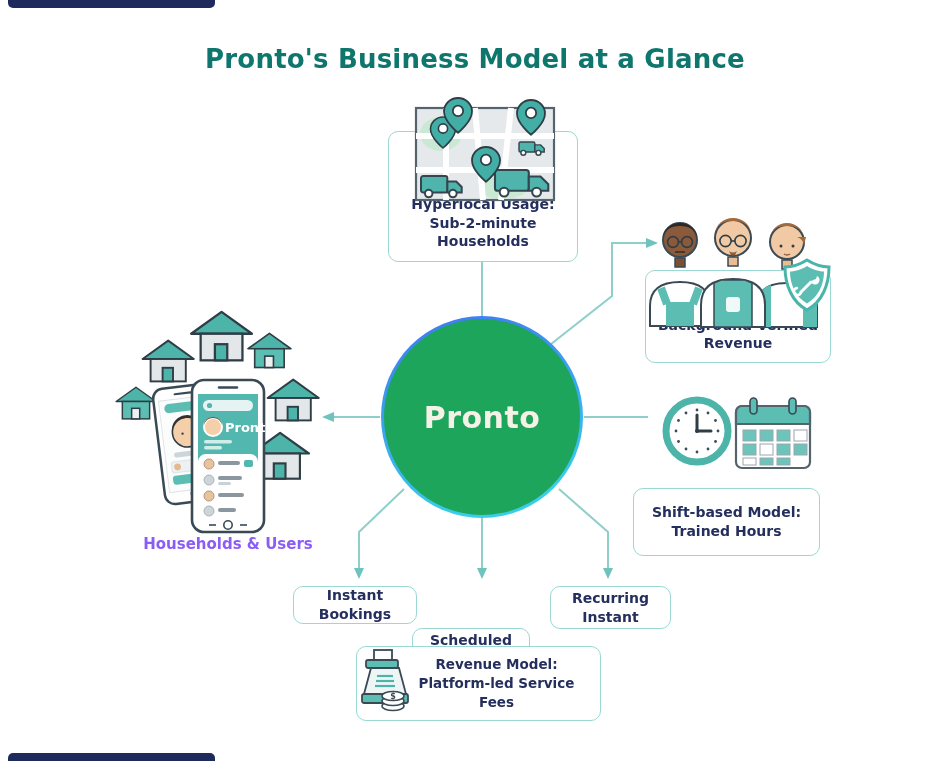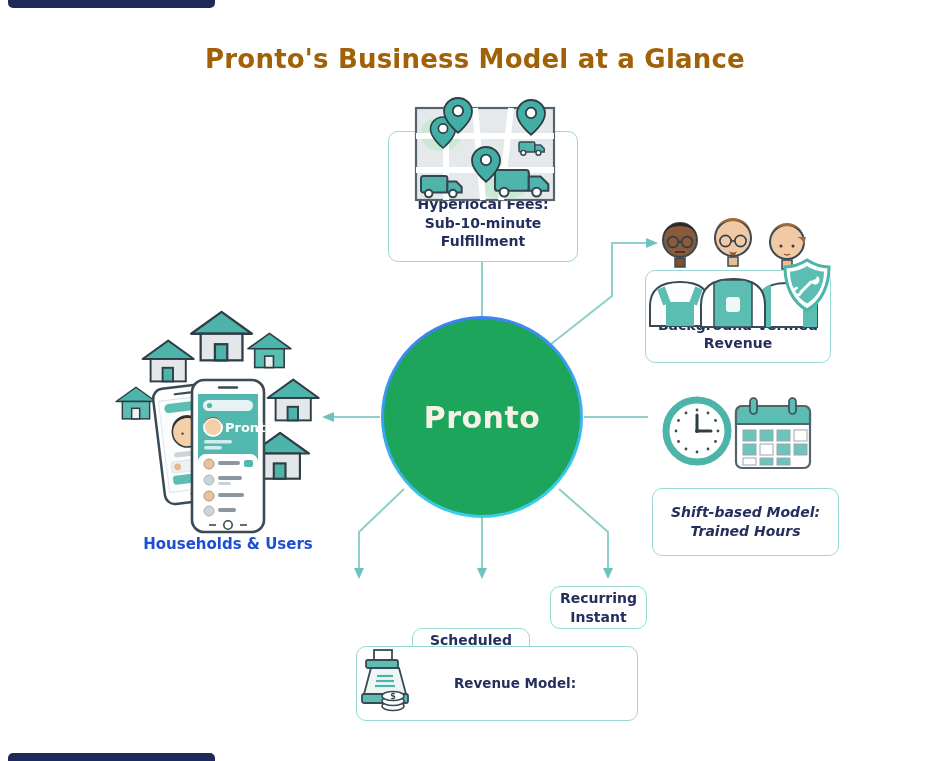--- a/index.html
+++ b/index.html
@@ -9,7 +9,7 @@
   .edge-bar.top{top:0;border-radius:0 0 5px 5px;}
   .edge-bar.bottom{bottom:0;border-radius:5px 5px 0 0;}
   .title{position:absolute;top:44px;left:0;right:0;margin:0;text-align:center;
-         font-size:26px;font-weight:700;color:#a16207;letter-spacing:.2px;z-index:2;}
+         font-size:26px;font-weight:700;color:#0f766e;letter-spacing:.2px;z-index:2;}
   svg.connectors{position:absolute;left:0;top:0;z-index:1;pointer-events:none;}
   svg.art{position:absolute;left:0;top:0;z-index:3;pointer-events:none;}
   .box{position:absolute;background:#fff;border:1.6px solid #9ad8d3;border-radius:10px;

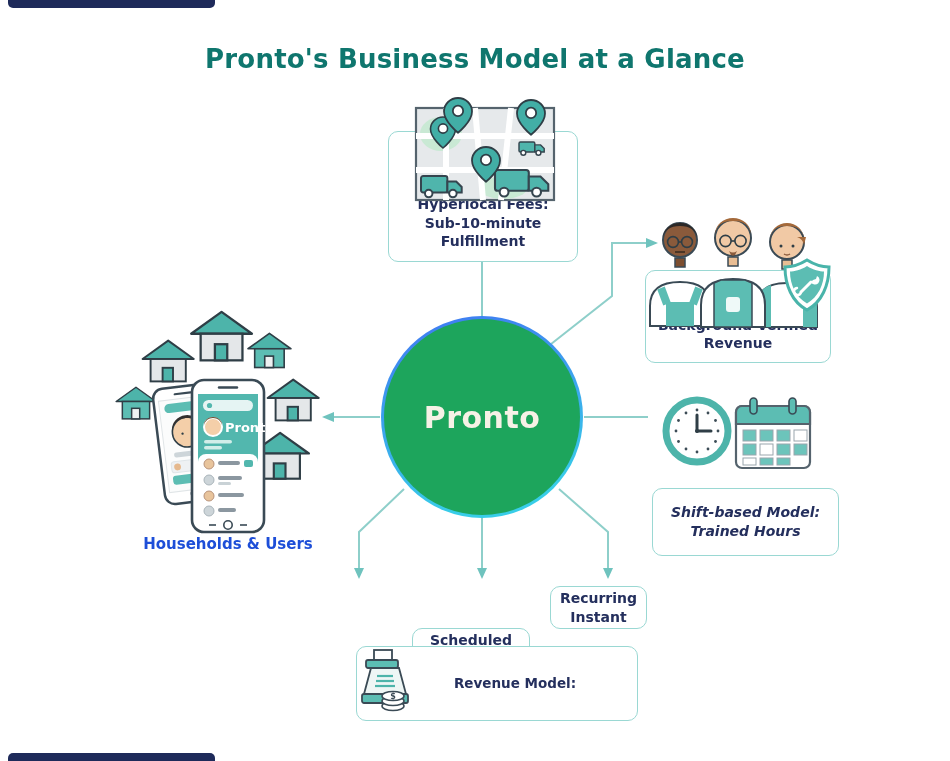--- a/index.html
+++ b/index.html
@@ -63,7 +63,7 @@
   </svg>
 
   <div class="box box-hyperlocal">
-    <div>Hyperlocal Fees:</div>
+    <div>Hyperlocal Usage:</div>
     <div>Sub-10-minute</div>
     <div>Fulfillment</div>
   </div>

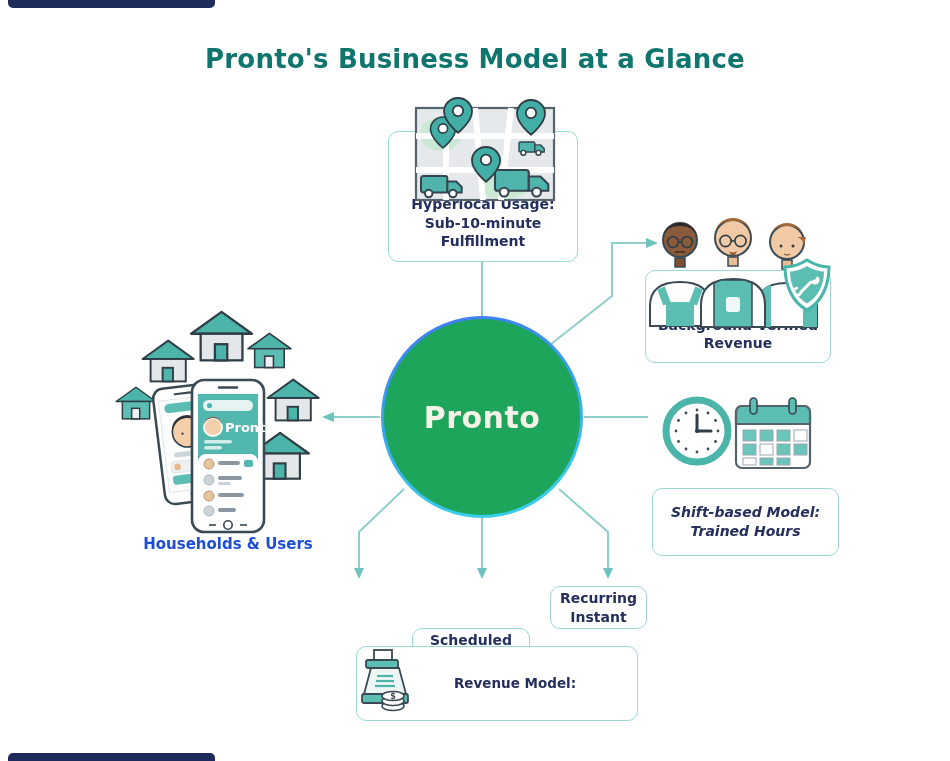--- a/index.html
+++ b/index.html
@@ -64,7 +64,7 @@
 
   <div class="box box-hyperlocal">
     <div>Hyperlocal Usage:</div>
-    <div>Sub-10-minute</div>
+    <div>Sub-2-minute</div>
     <div>Fulfillment</div>
   </div>
 

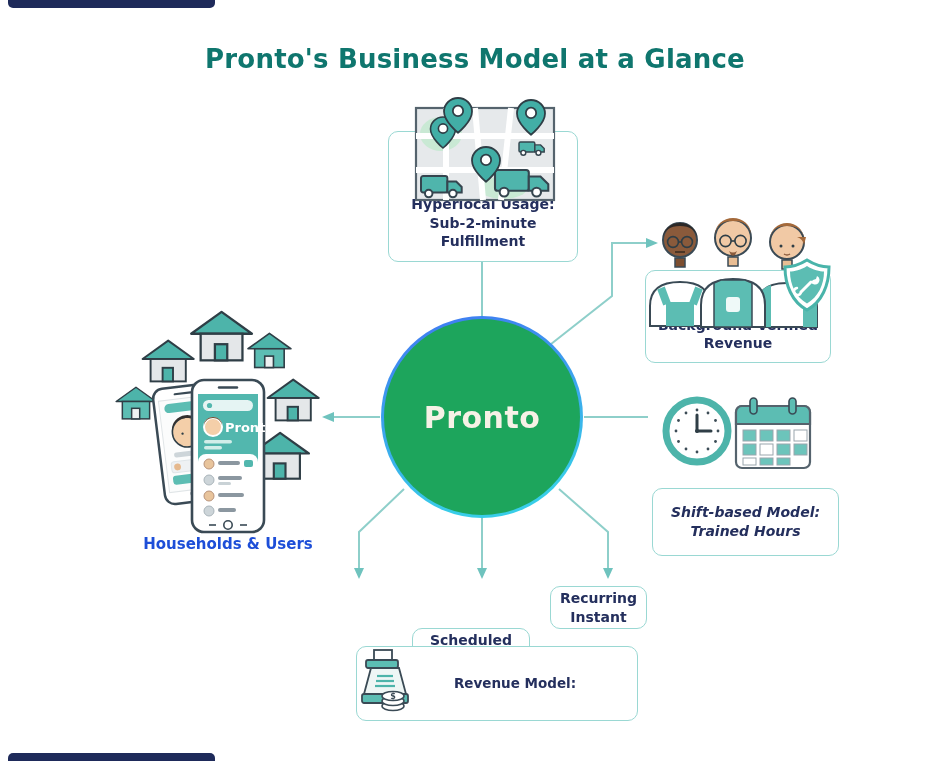--- a/index.html
+++ b/index.html
@@ -65,7 +65,7 @@
   <div class="box box-hyperlocal">
     <div>Hyperlocal Usage:</div>
     <div>Sub-2-minute</div>
-    <div>Fulfillment</div>
+    <div>Households</div>
   </div>
 
   <div class="box box-workers">

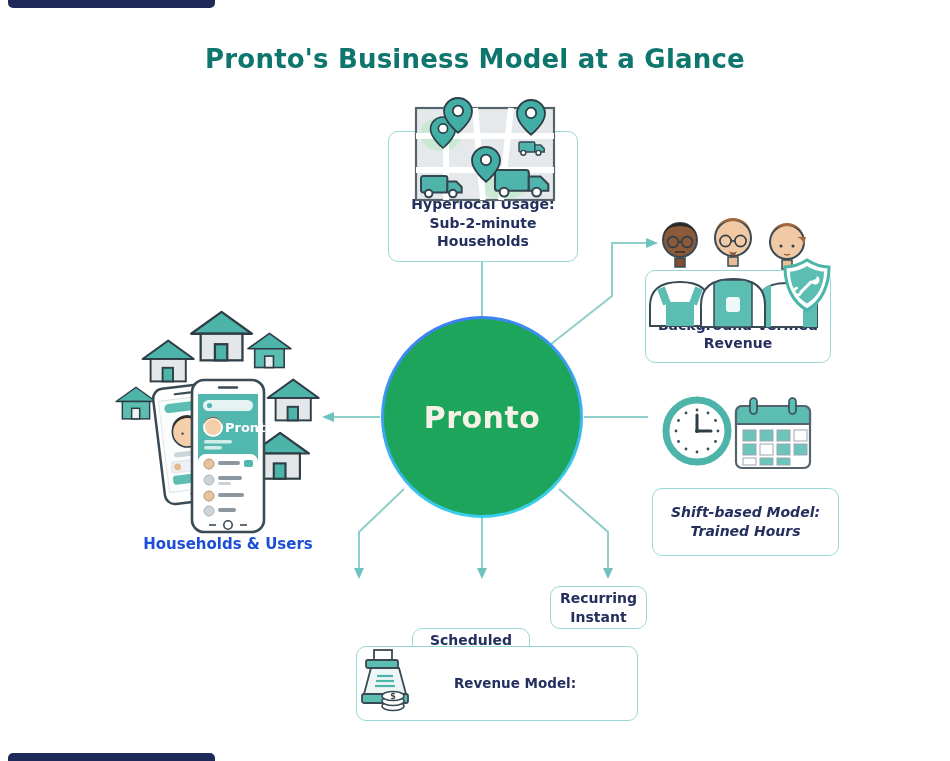--- a/index.html
+++ b/index.html
@@ -18,7 +18,7 @@
        box-sizing:border-box;z-index:2;}
   .box-hyperlocal{left:388px;top:131px;width:190px;height:131px;justify-content:flex-end;padding-bottom:10px;}
   .box-workers{left:645px;top:270px;width:186px;height:93px;justify-content:flex-end;padding-bottom:9px;}
-  .box-shift{left:652px;top:488px;width:187px;height:68px;font-style:italic;}
+  .box-shift{left:633px;top:488px;width:187px;height:68px;}
   .box-instant{left:293px;top:586px;width:124px;height:38px;}
   .box-scheduled{left:412px;top:586px;width:118px;height:43px;margin-top:42px;}
   .box-recurring{left:550px;top:586px;width:97px;height:43px;}

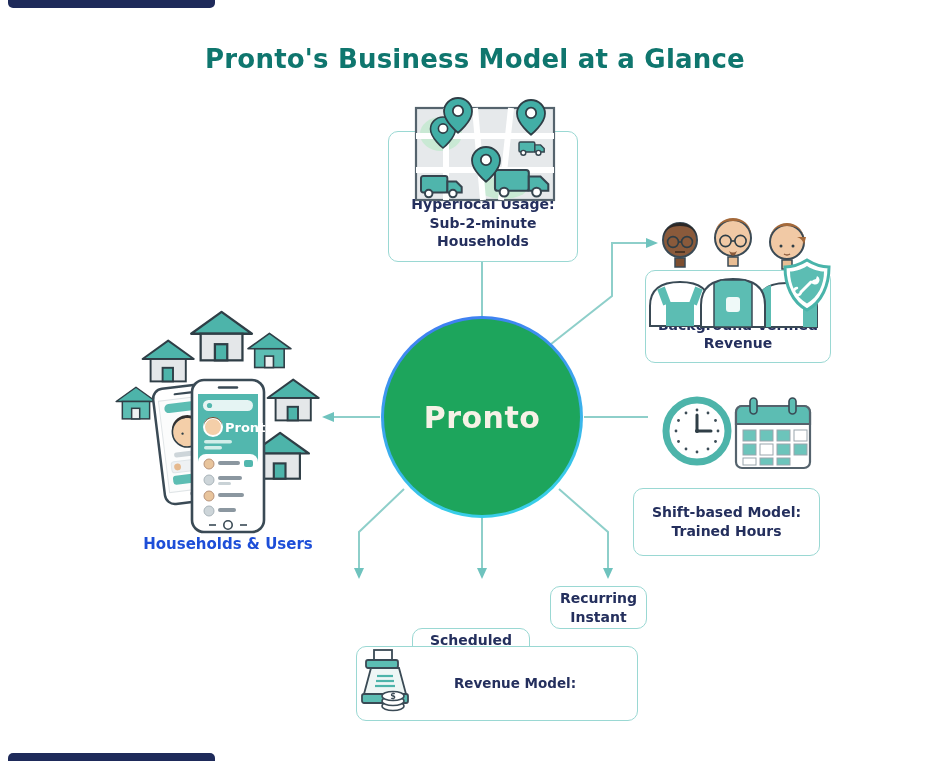--- a/index.html
+++ b/index.html
@@ -25,7 +25,7 @@
   .box-revenue{left:356px;top:646px;width:282px;height:75px;font-size:13.5px;line-height:1.4;
                padding-left:54px;padding-right:18px;justify-content:center;}
   .households-label{position:absolute;left:120px;top:535px;width:216px;text-align:center;
-                    font-size:15px;font-weight:700;color:#1d4ed8;z-index:3;}
+                    font-size:15px;font-weight:700;color:#8b5cf6;z-index:3;}
   .ring{position:absolute;left:381px;top:316px;width:202px;height:202px;border-radius:50%;
         background:linear-gradient(165deg,#3f7ff2 8%,#38cde8 85%);
         display:flex;align-items:center;justify-content:center;z-index:4;}

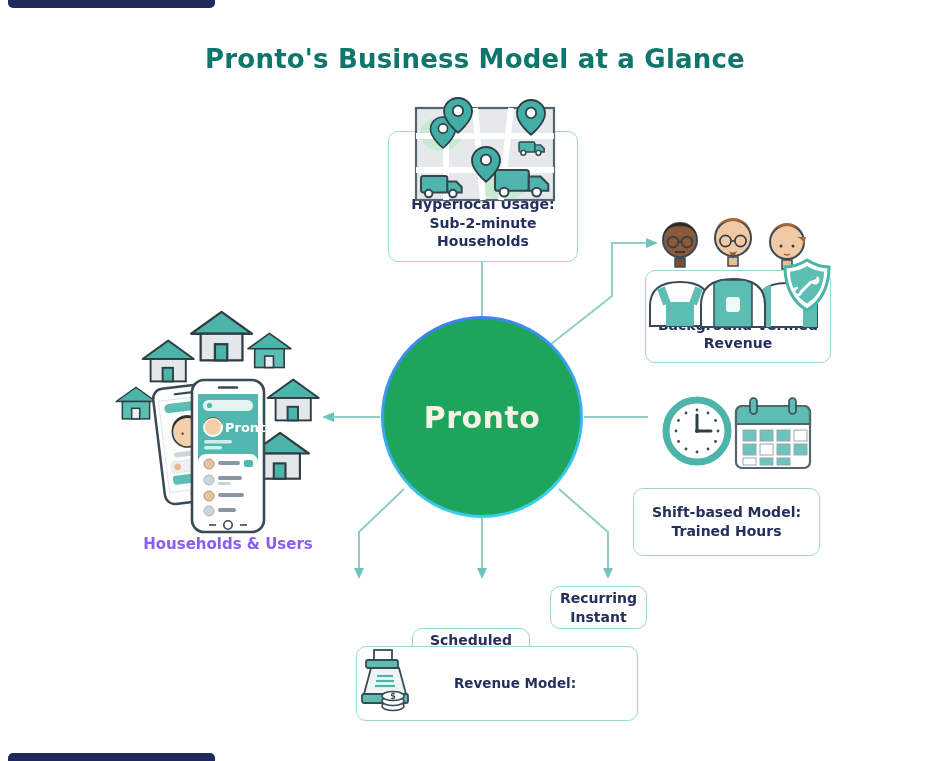--- a/index.html
+++ b/index.html
@@ -79,6 +79,9 @@
     <div>Trained Hours</div>
   </div>
 
+  <div class="box box-instant">
+    <div>Instant Bookings</div>
+  </div>
 
   <div class="box box-scheduled">
     <div>Scheduled</div>

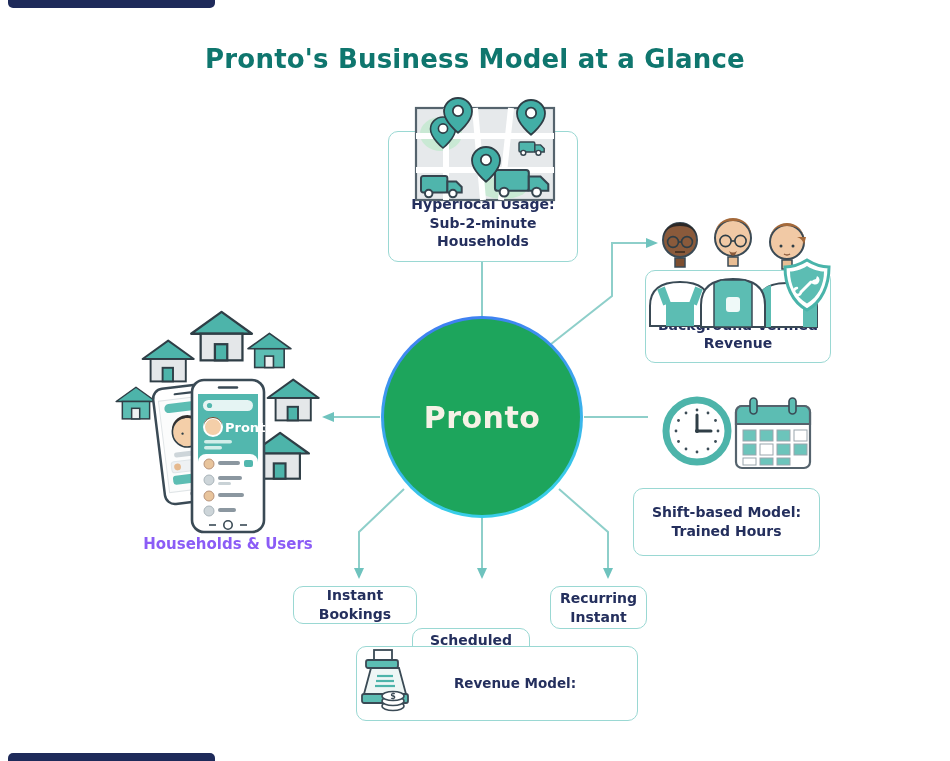--- a/index.html
+++ b/index.html
@@ -21,7 +21,7 @@
   .box-shift{left:633px;top:488px;width:187px;height:68px;}
   .box-instant{left:293px;top:586px;width:124px;height:38px;}
   .box-scheduled{left:412px;top:586px;width:118px;height:43px;margin-top:42px;}
-  .box-recurring{left:550px;top:586px;width:97px;height:43px;}
+  .box-recurring{left:550px;top:586px;width:121px;height:43px;}
   .box-revenue{left:356px;top:646px;width:282px;height:75px;font-size:13.5px;line-height:1.4;
                padding-left:54px;padding-right:18px;justify-content:center;}
   .households-label{position:absolute;left:120px;top:535px;width:216px;text-align:center;

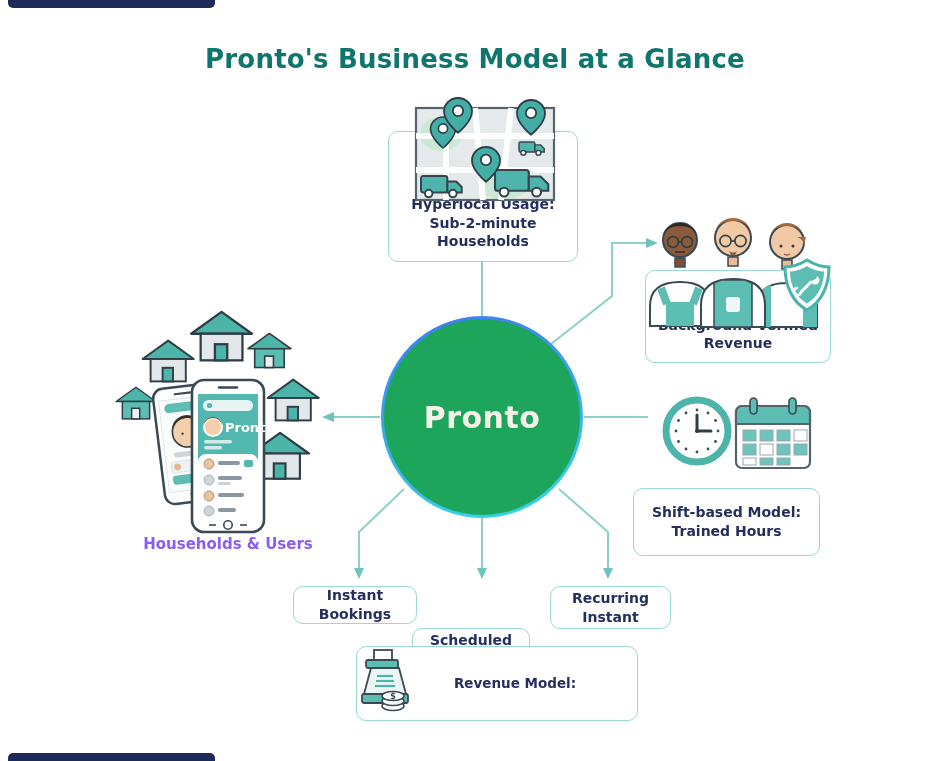--- a/index.html
+++ b/index.html
@@ -22,7 +22,7 @@
   .box-instant{left:293px;top:586px;width:124px;height:38px;}
   .box-scheduled{left:412px;top:586px;width:118px;height:43px;margin-top:42px;}
   .box-recurring{left:550px;top:586px;width:121px;height:43px;}
-  .box-revenue{left:356px;top:646px;width:282px;height:75px;font-size:13.5px;line-height:1.4;
+  .box-revenue{left:356px;top:646px;width:245px;height:75px;font-size:13.5px;line-height:1.4;
                padding-left:54px;padding-right:18px;justify-content:center;}
   .households-label{position:absolute;left:120px;top:535px;width:216px;text-align:center;
                     font-size:15px;font-weight:700;color:#8b5cf6;z-index:3;}

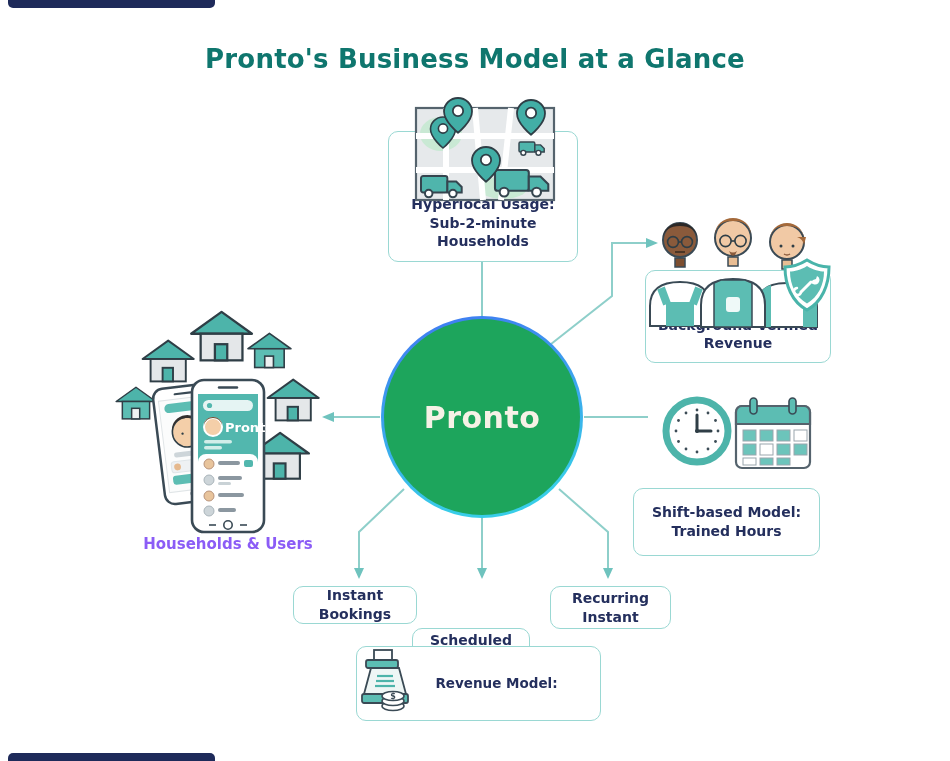--- a/index.html
+++ b/index.html
@@ -95,6 +95,7 @@
 
   <div class="box box-revenue">
     <div>Revenue Model:</div>
+    <div>Platform-led Service Fees</div>
   </div>
 
   <div class="households-label">Households &amp; Users</div>

